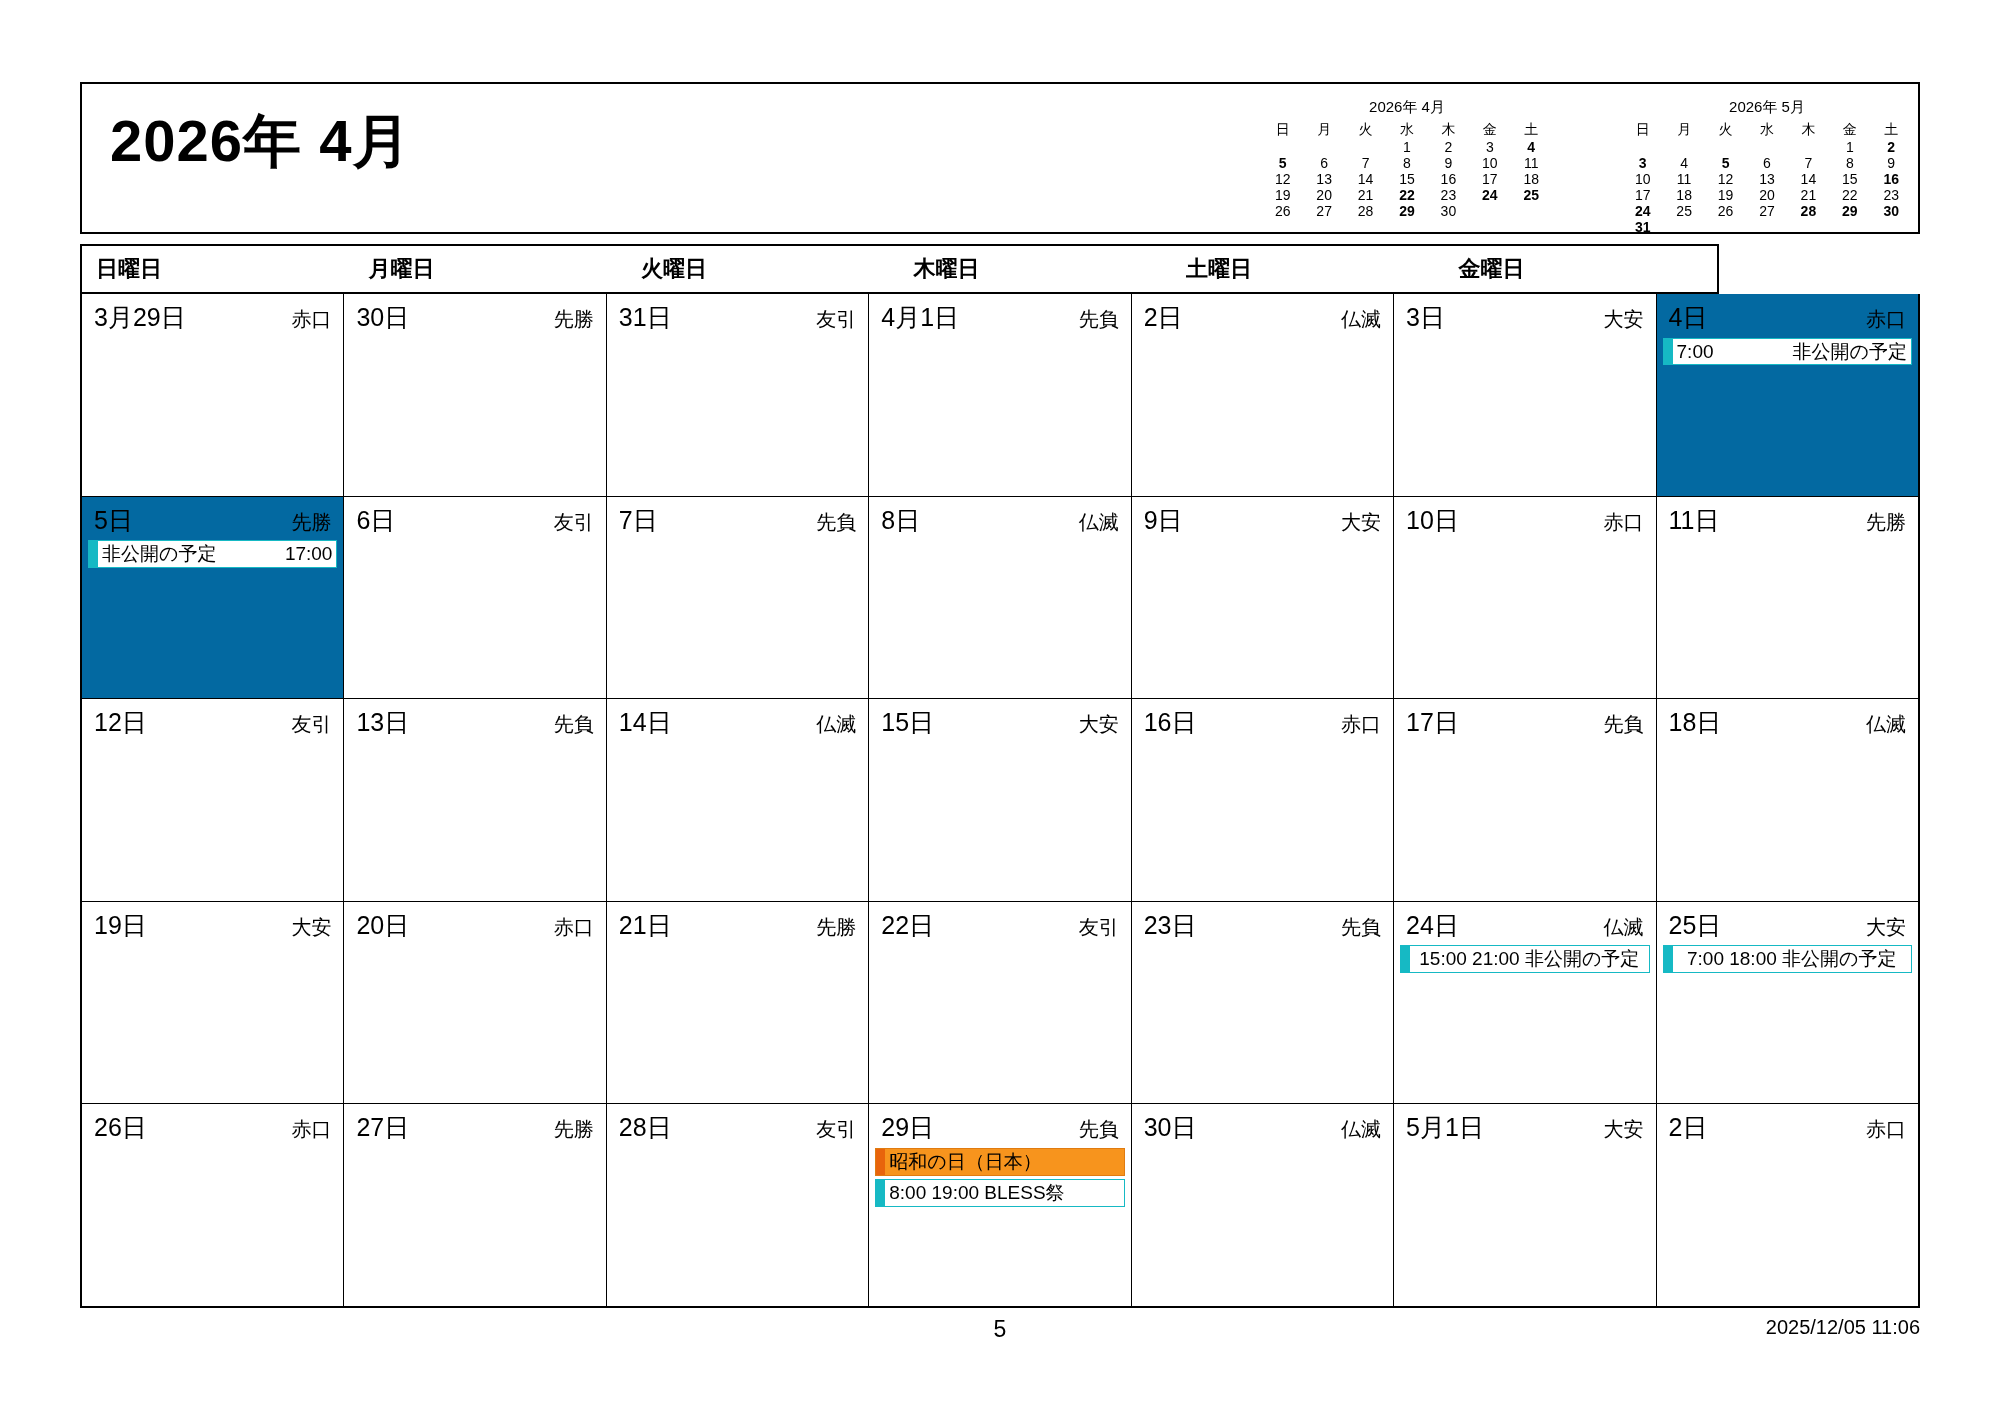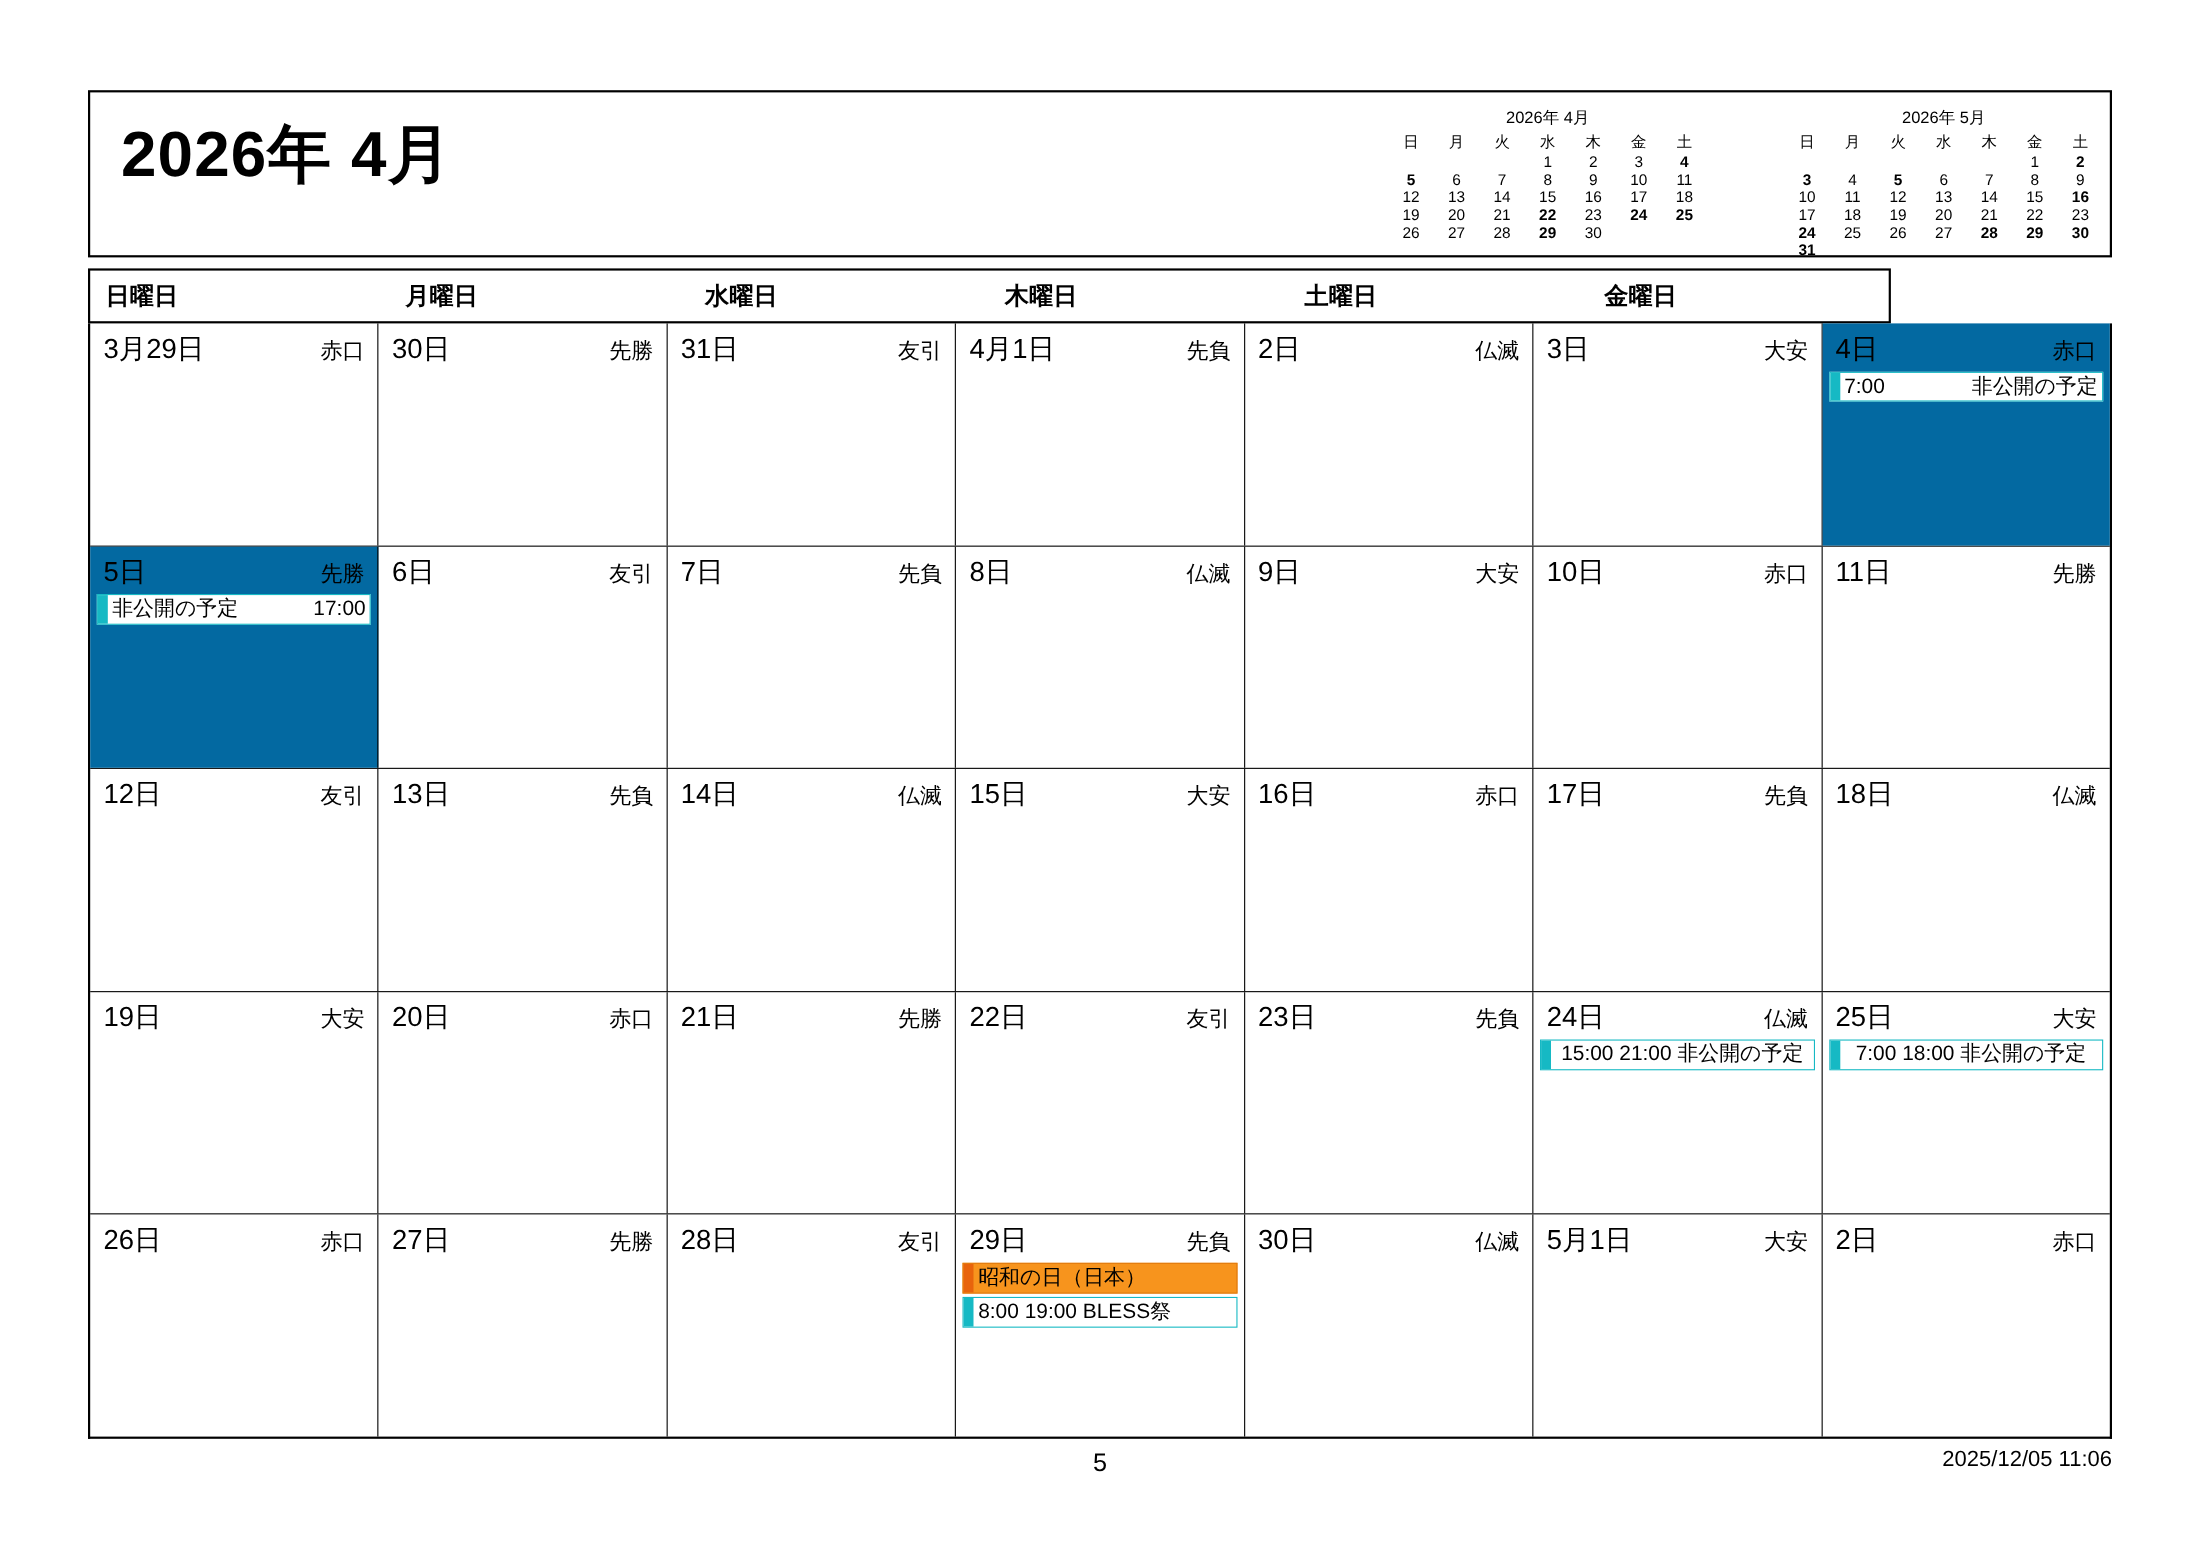--- a/index.html
+++ b/index.html
@@ -340,6 +340,7 @@
   <div class="weekday-row">
       <div class="weekday-cell">日曜日</div>
       <div class="weekday-cell">月曜日</div>
+      <div class="weekday-cell">火曜日</div>
       <div class="weekday-cell">水曜日</div>
       <div class="weekday-cell">木曜日</div>
       <div class="weekday-cell">土曜日</div>

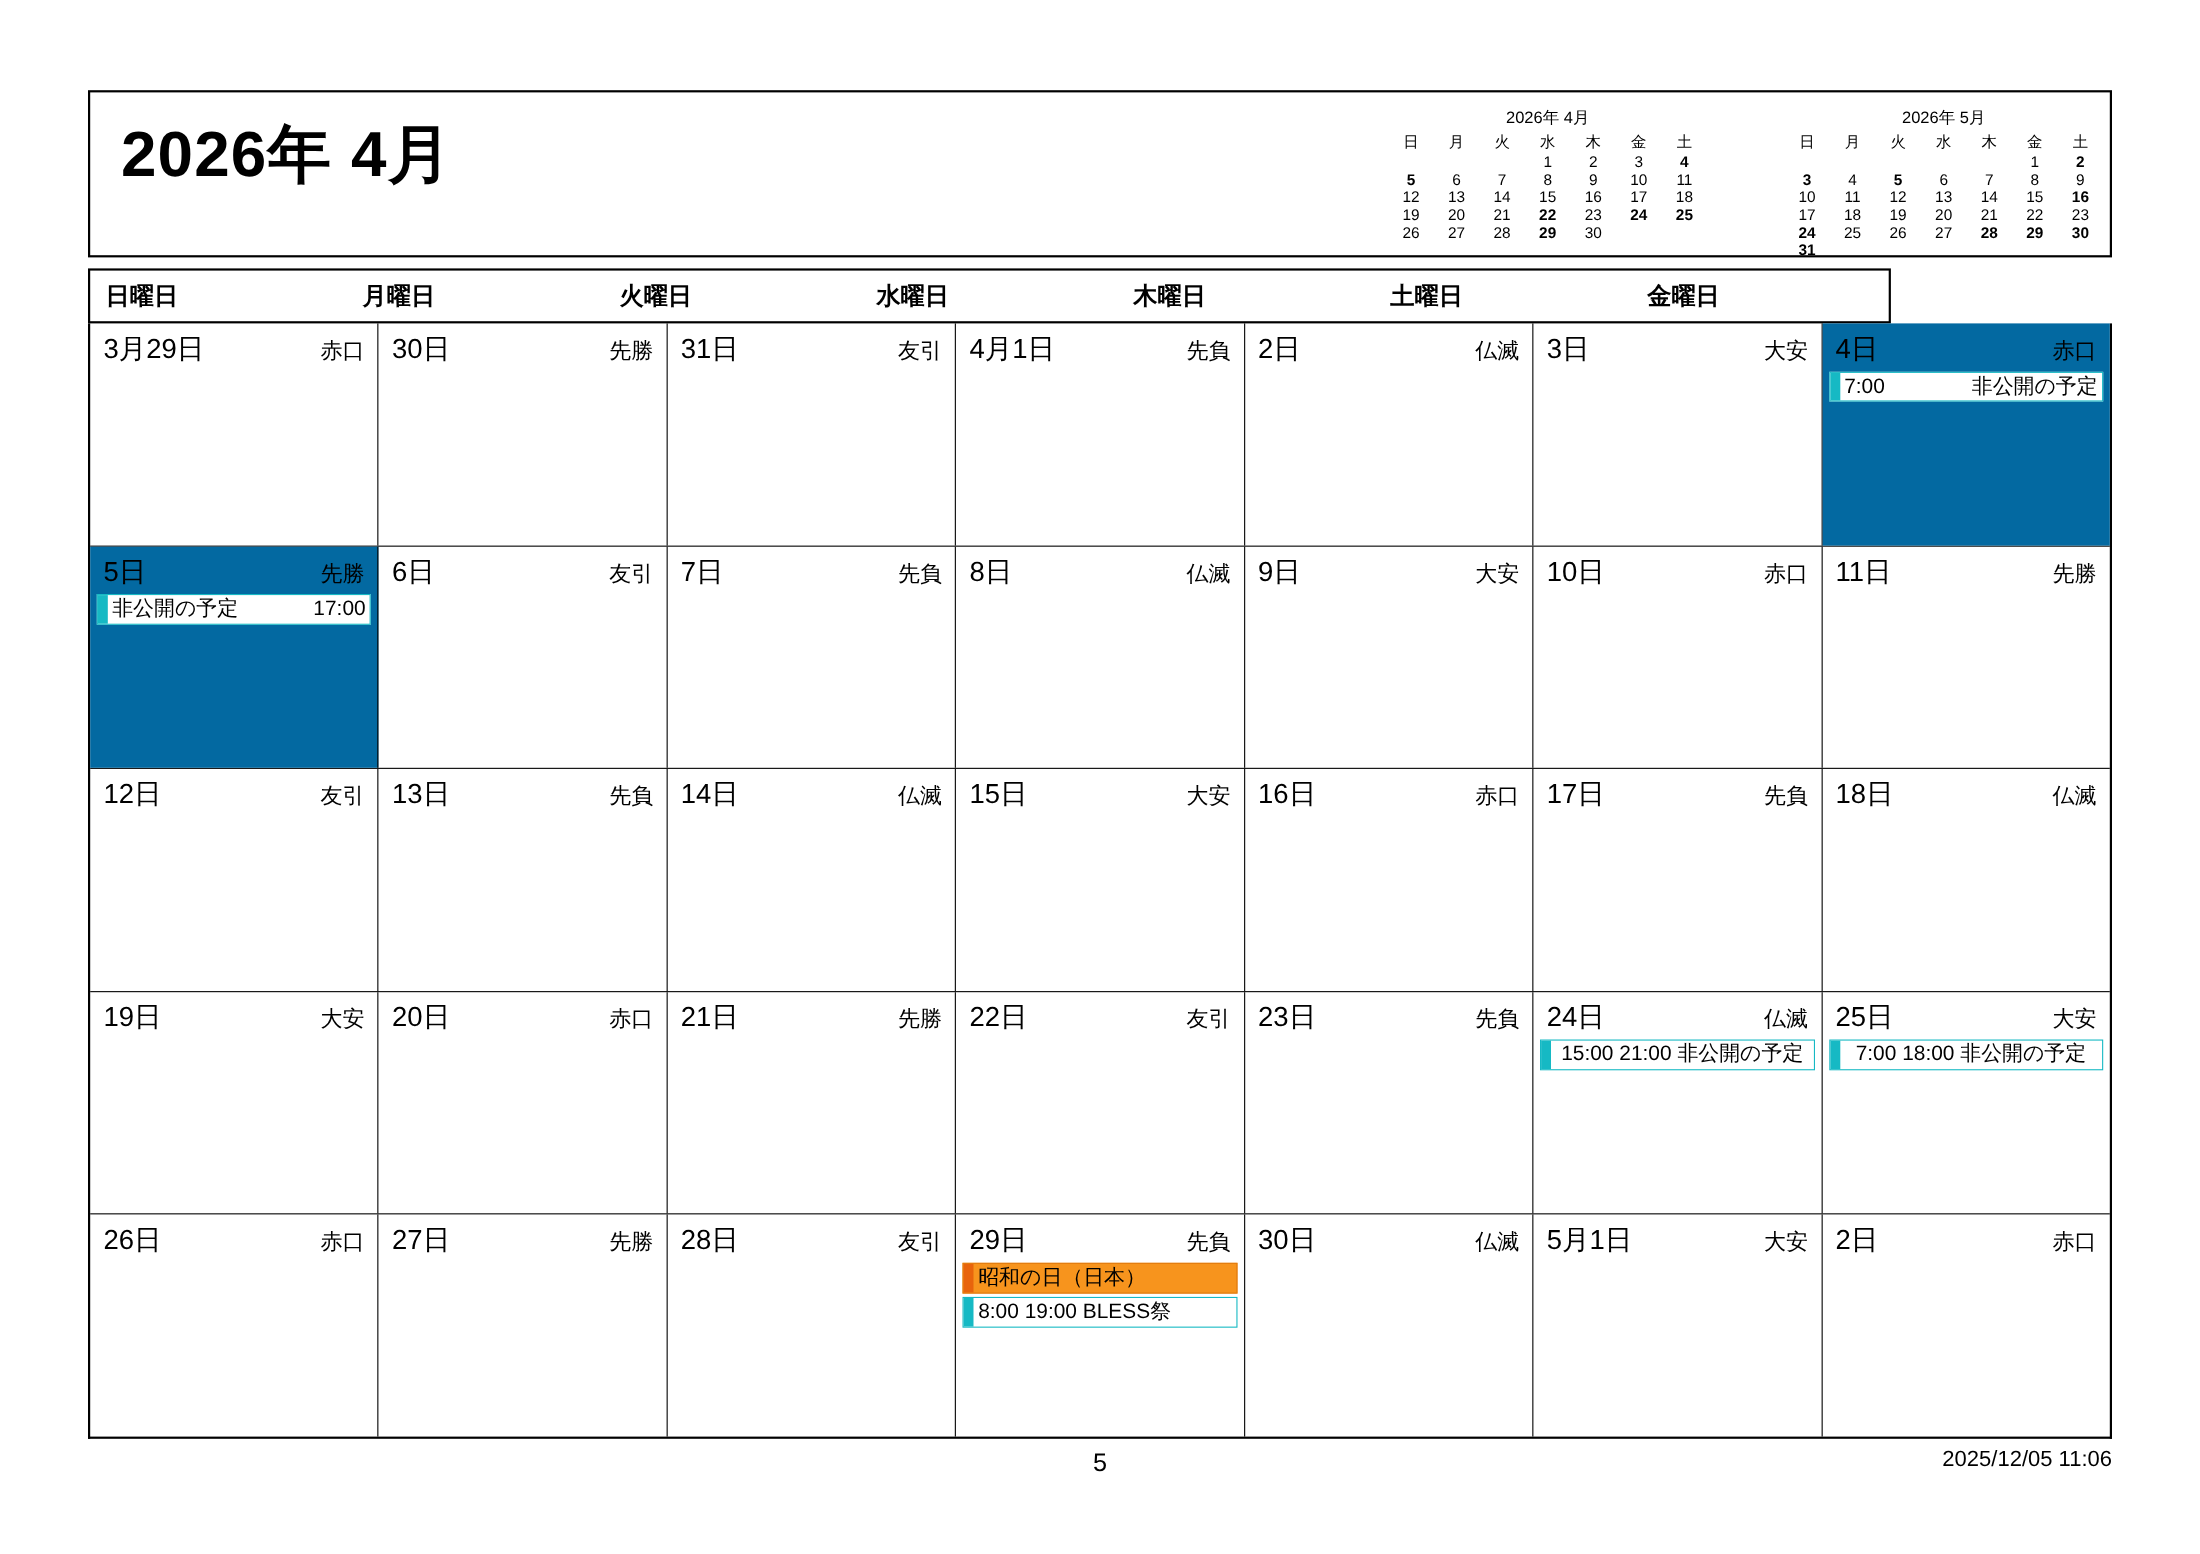--- a/index.html
+++ b/index.html
@@ -341,7 +341,6 @@
       <div class="weekday-cell">日曜日</div>
       <div class="weekday-cell">月曜日</div>
       <div class="weekday-cell">火曜日</div>
-      <div class="weekday-cell">水曜日</div>
       <div class="weekday-cell">木曜日</div>
       <div class="weekday-cell">土曜日</div>
       <div class="weekday-cell">金曜日</div>

